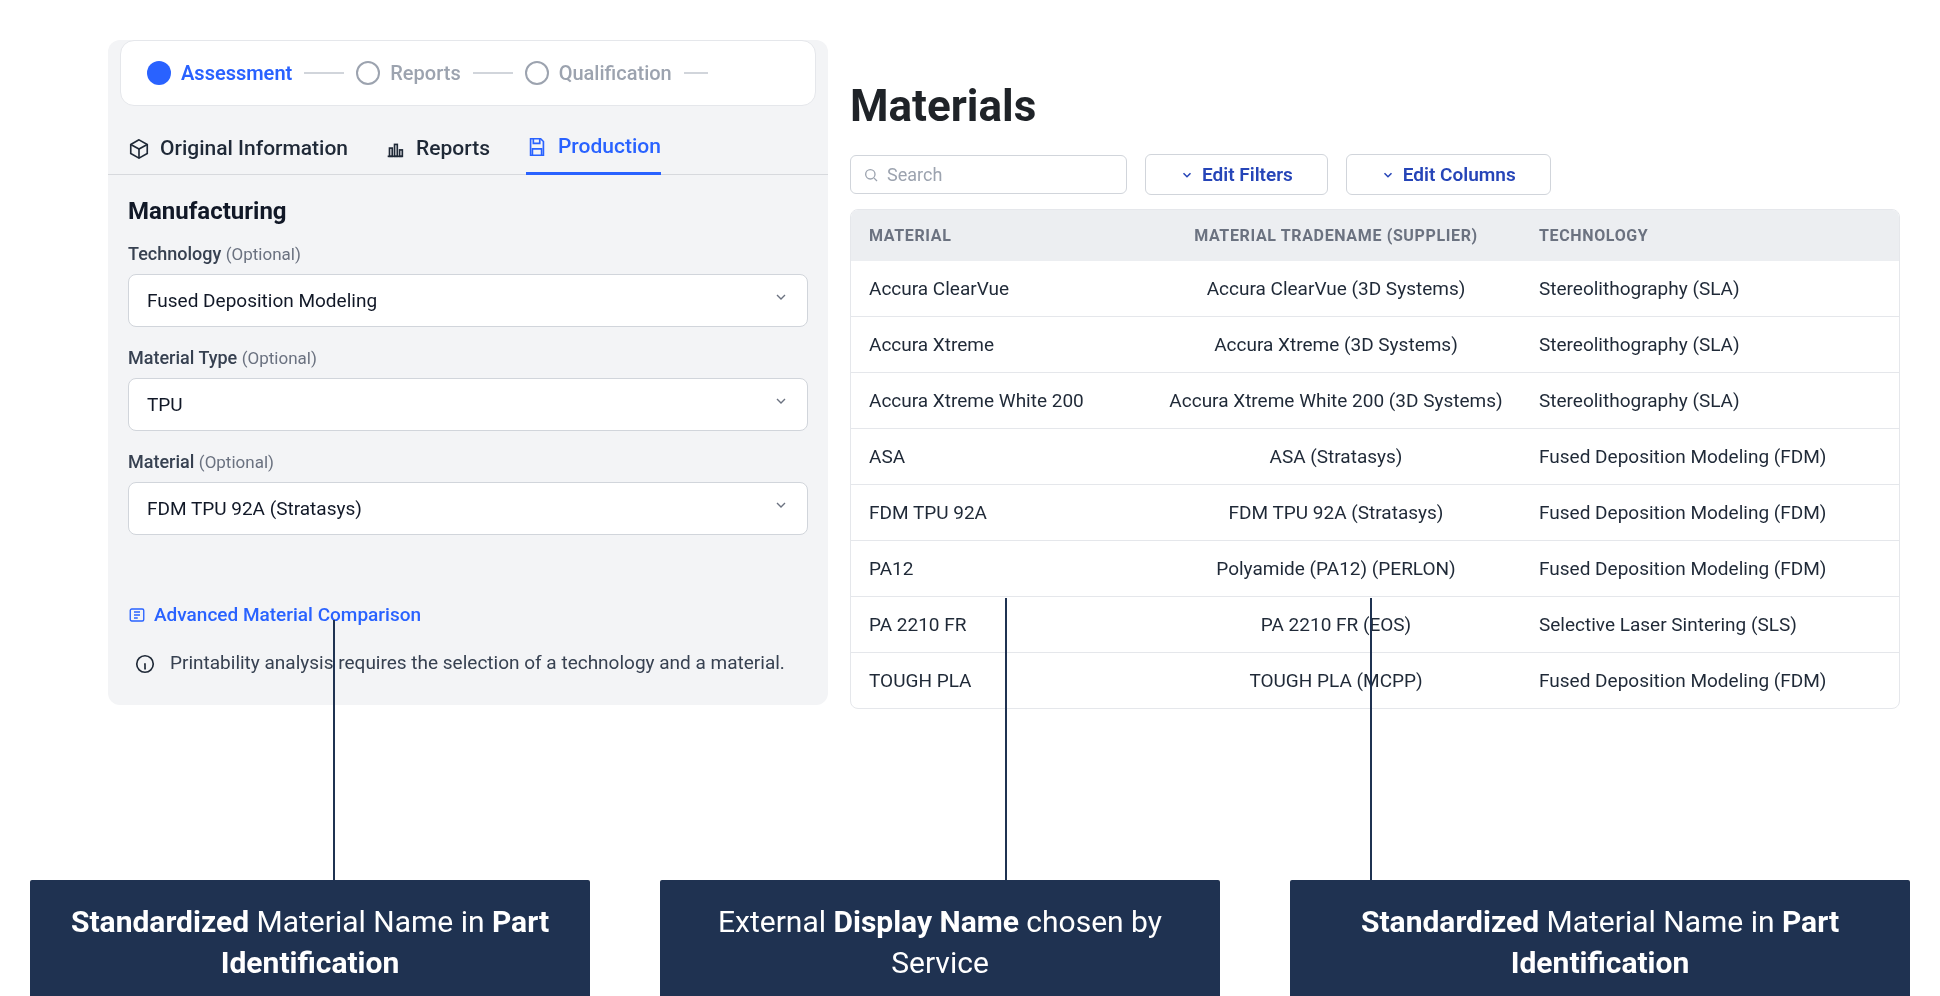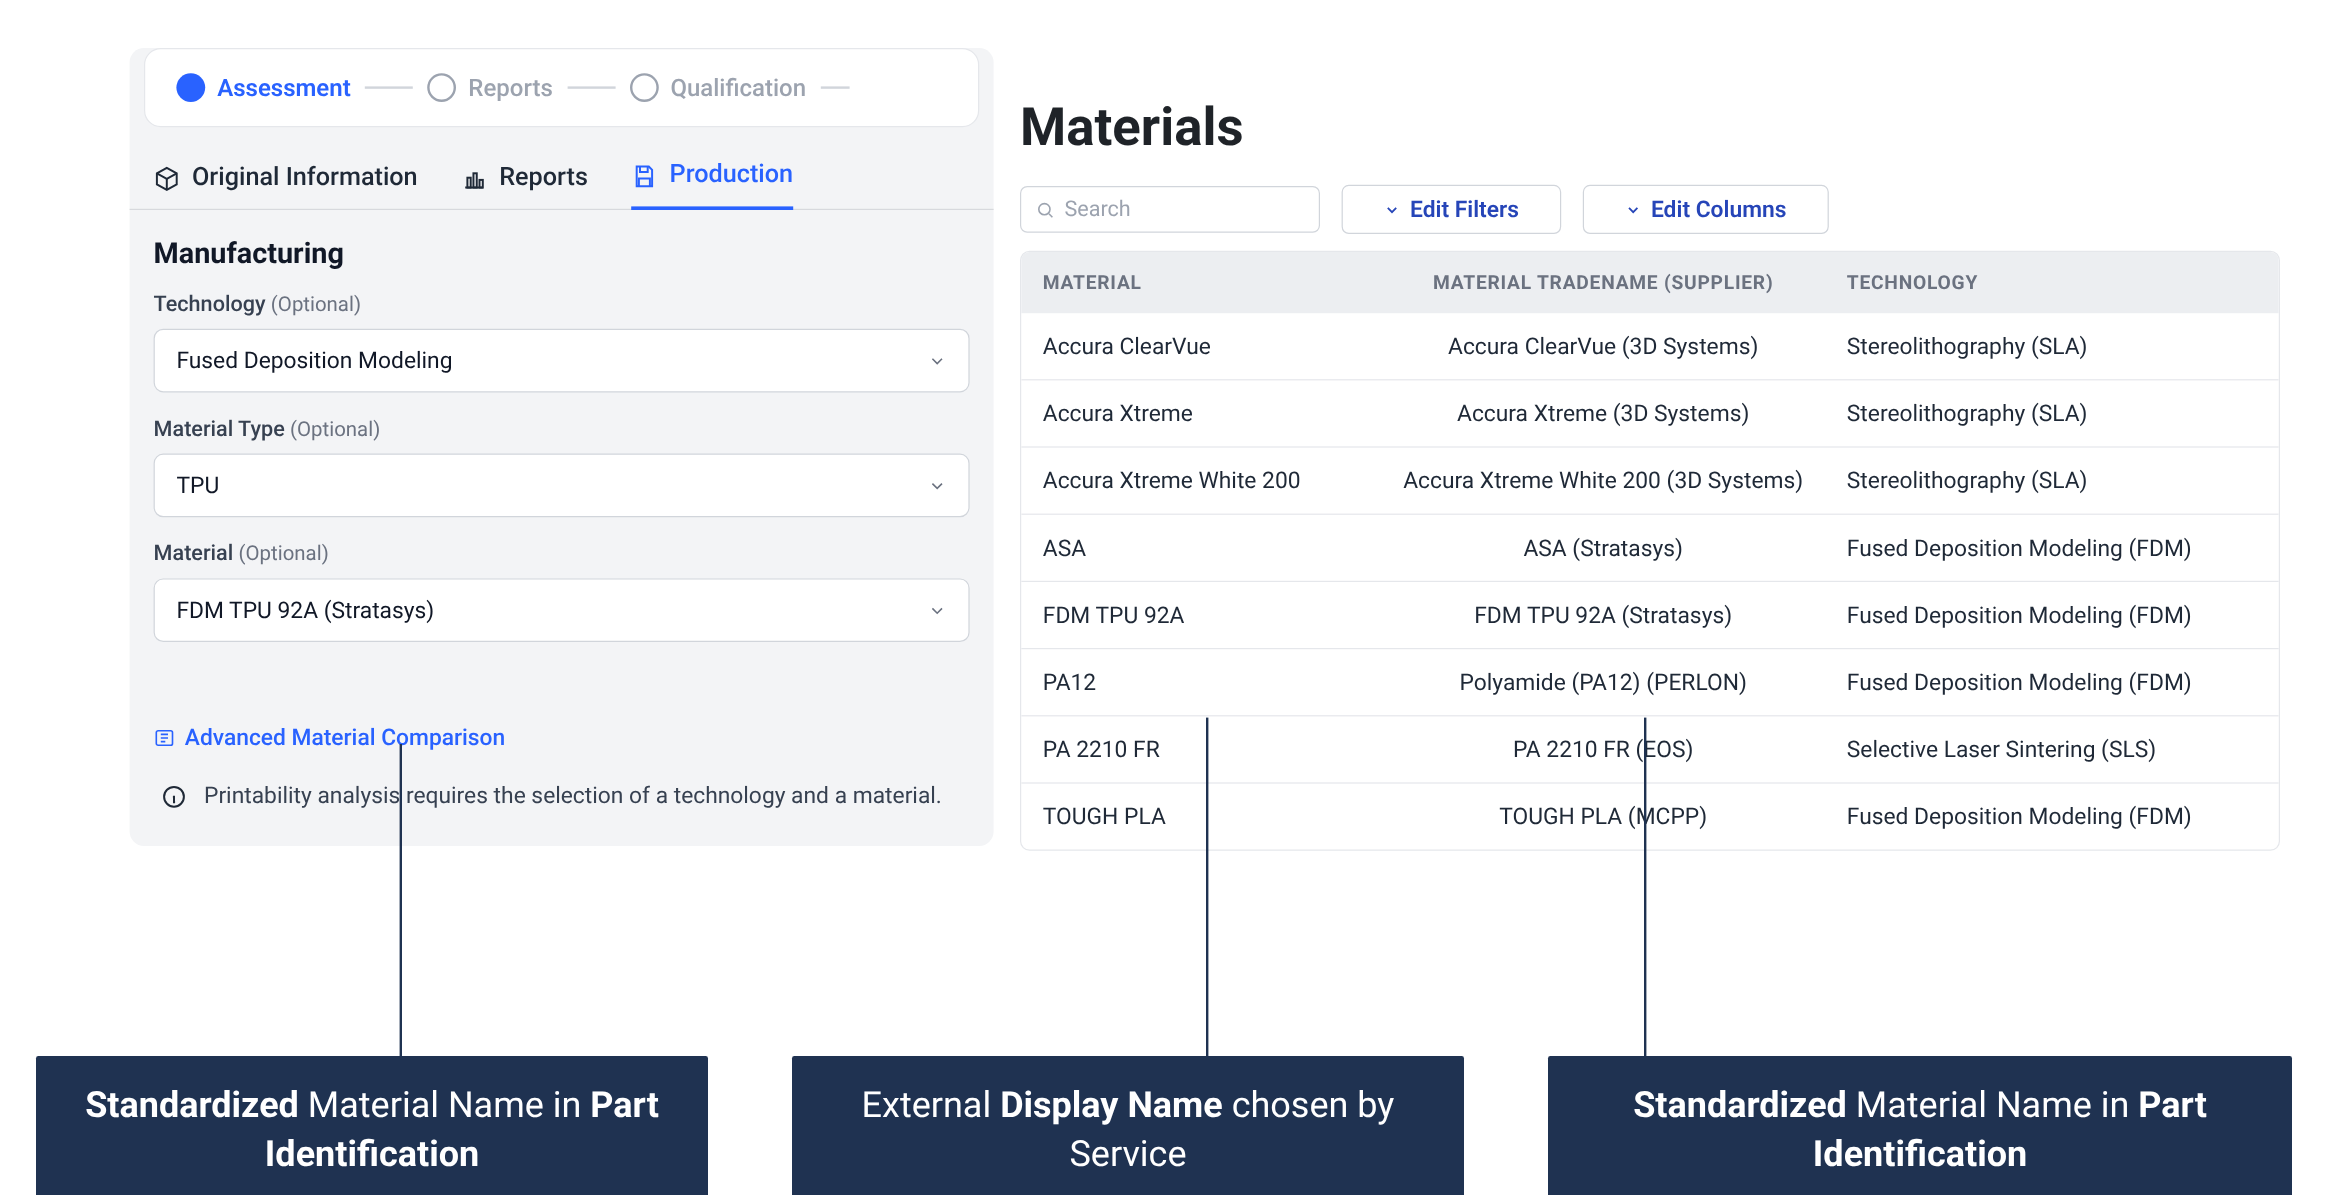--- a/index.html
+++ b/index.html
@@ -98,7 +98,7 @@
 .search-box {
   display: flex; align-items: center; gap: 8px;
   border: 1px solid #d1d5db; border-radius: 6px;
-  padding: 8px 12px; width: 250px;
+  padding: 8px 12px; width: 277px;
   color: #9ca3af; font-size: 18px;
 }
 .search-box input { border: none; outline: none; font-size: 18px; color: #111827; flex: 1; background: transparent; }

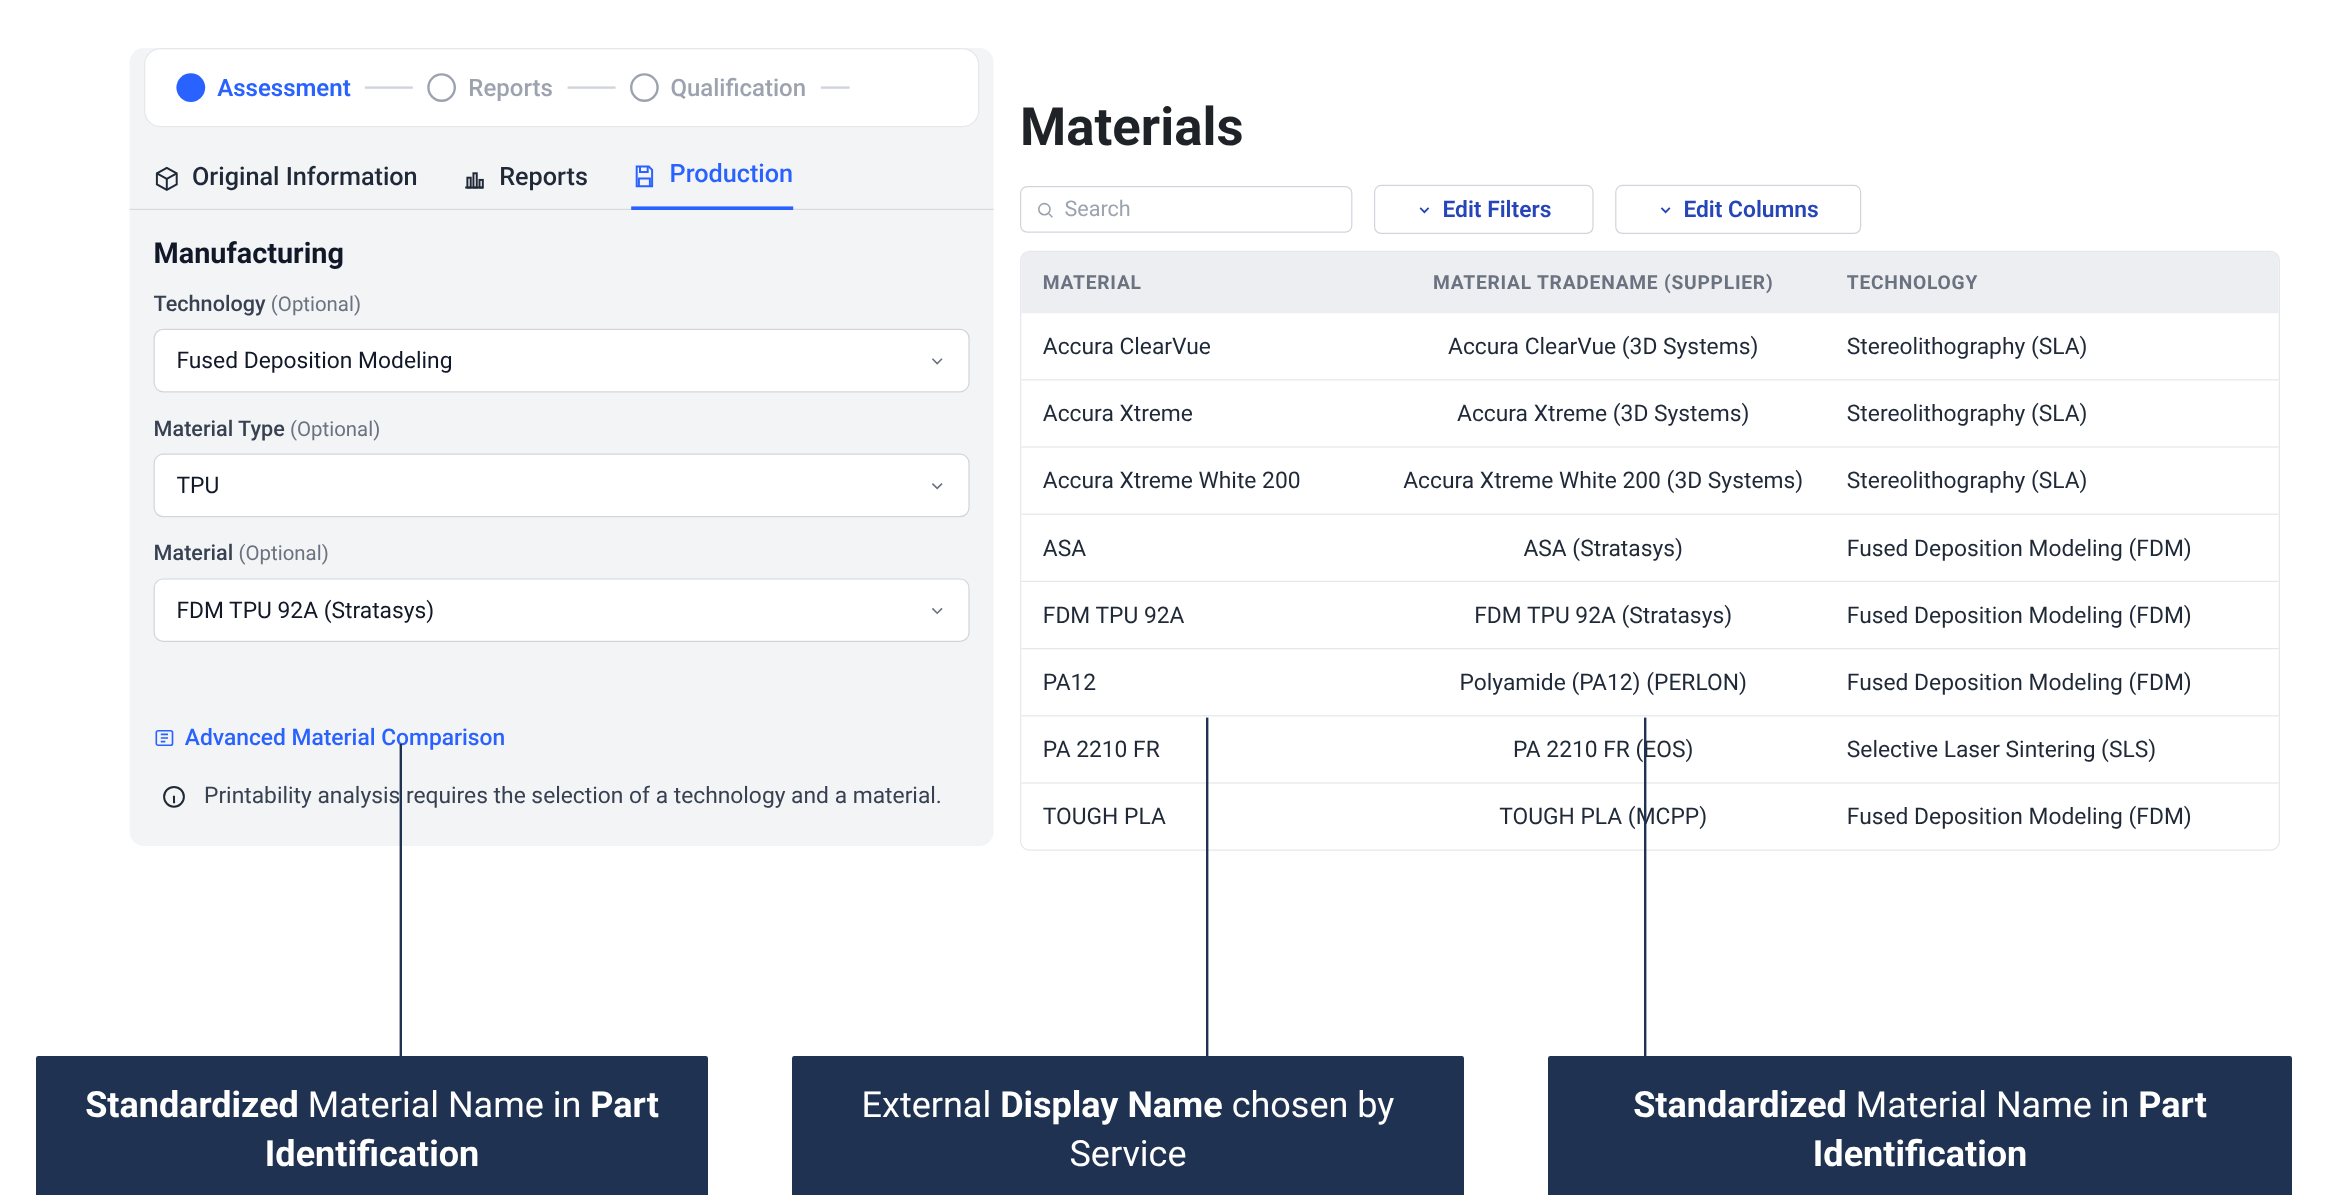--- a/index.html
+++ b/index.html
@@ -64,7 +64,7 @@
   margin-top: 10px;
   background: #fff; border: 1px solid #d1d5db; border-radius: 8px;
   padding: 14px 18px;
-  display: flex; justify-content: space-between; align-items: center;
+  display: flex; justify-content: space-between; 
   font-size: 19px; color: #111827;
   cursor: pointer;
 }

